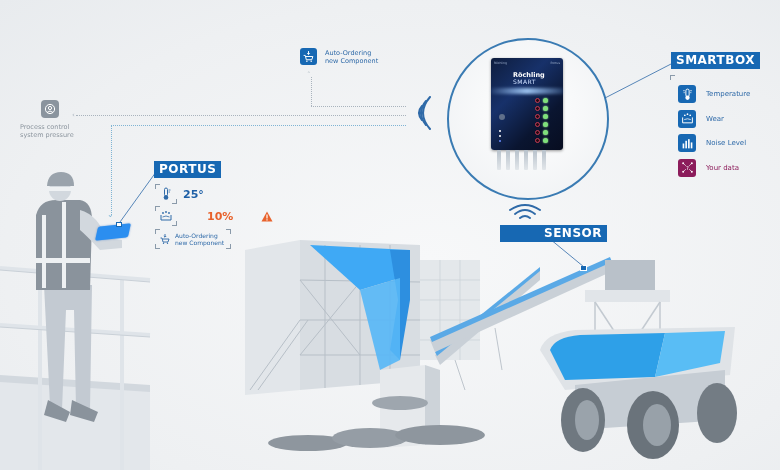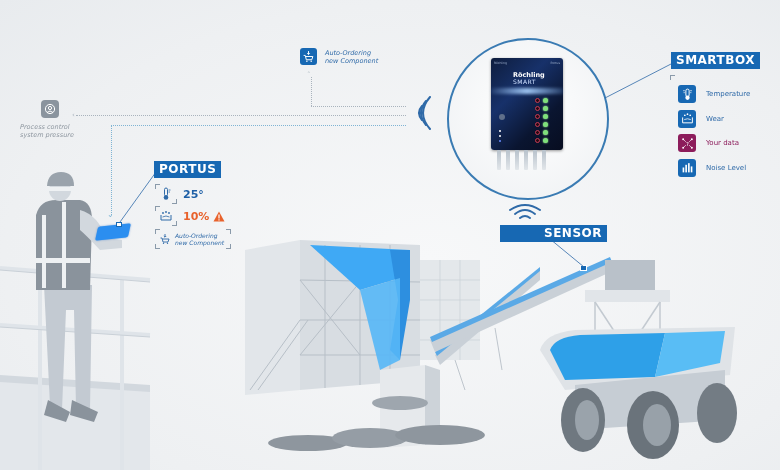--- a/index.html
+++ b/index.html
@@ -56,7 +56,7 @@
   .dotted-h.grey { border-top-color: #a9b3bd; }
   .dotted-v.grey { border-left-color: #a9b3bd; }
 
-  .small-text { font-size: 6.5px; line-height: 8px; font-style: italic; }
+  .small-text { font-size: 6.5px; line-height: 8px; }
 
   
   .circle {

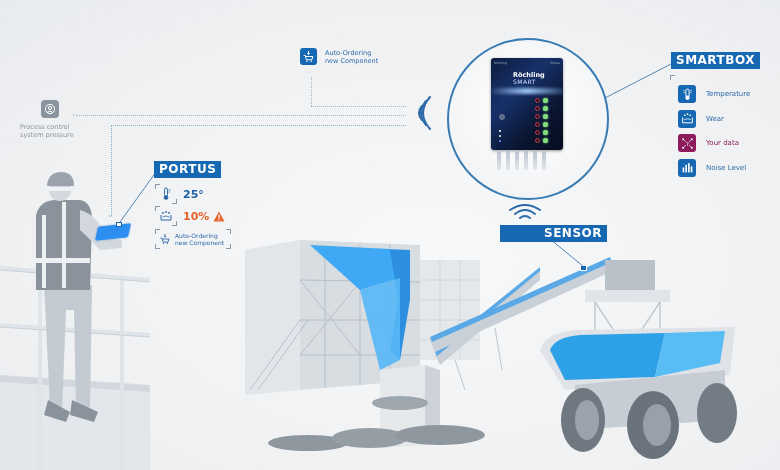--- a/index.html
+++ b/index.html
@@ -397,6 +397,17 @@
     </div>
     <span class="label">Wear</span>
   </div>
+  <div class="smart-item">
+    <div class="ibox">
+      <svg viewBox="0 0 12 12">
+          <rect x="1.5" y="6" width="1.5" height="4.5" fill="#fff"></rect>
+          <rect x="4" y="3.5" width="1.5" height="7" fill="#fff"></rect>
+          <rect x="6.5" y="2" width="1.5" height="8.5" fill="#fff"></rect>
+          <rect x="9" y="5" width="1.5" height="5.5" fill="#fff"></rect>
+        </svg>
+    </div>
+    <span class="label">Noise Level</span>
+  </div>
   <div class="smart-item special">
     <div class="ibox">
       <svg viewBox="0 0 12 12">
@@ -410,17 +421,6 @@
     </div>
     <span class="label">Your data</span>
   </div>
-  <div class="smart-item">
-    <div class="ibox">
-      <svg viewBox="0 0 12 12">
-          <rect x="1.5" y="6" width="1.5" height="4.5" fill="#fff"></rect>
-          <rect x="4" y="3.5" width="1.5" height="7" fill="#fff"></rect>
-          <rect x="6.5" y="2" width="1.5" height="8.5" fill="#fff"></rect>
-          <rect x="9" y="5" width="1.5" height="5.5" fill="#fff"></rect>
-        </svg>
-    </div>
-    <span class="label">Noise Level</span>
-  </div>
 </div>
 
 </body></html>

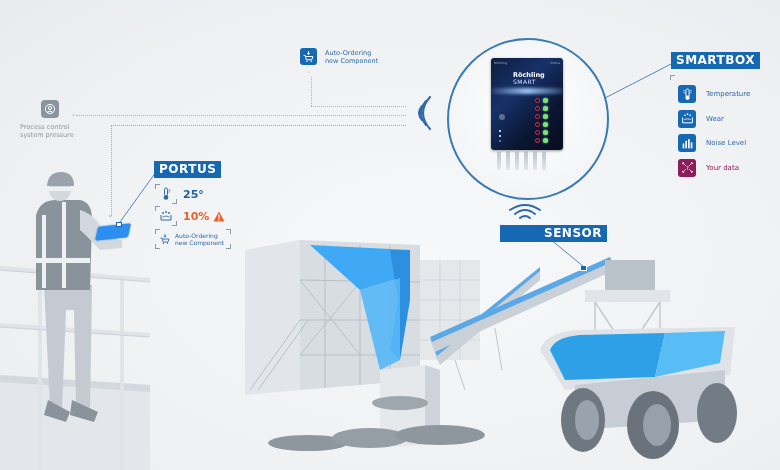--- a/index.html
+++ b/index.html
@@ -186,7 +186,7 @@
   <span class="val" style="color:#1d5fa6;">25°</span>
 </div>
 
-<div class="portus-row" style="top:206px;">
+<div class="portus-row" style="top:206px;gap:24px;">
   <div class="bracket">
     <svg width="14" height="12" viewBox="0 0 14 12">
         <path d="M2 5 V10 H12 V5" fill="none" stroke="#2f6aa8" stroke-width="1"></path>

